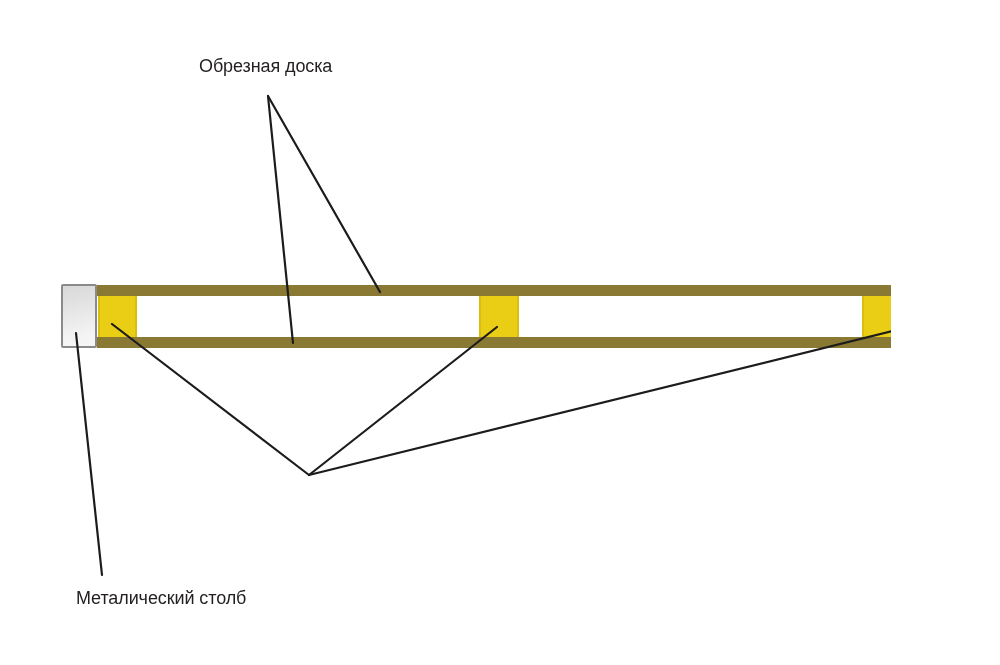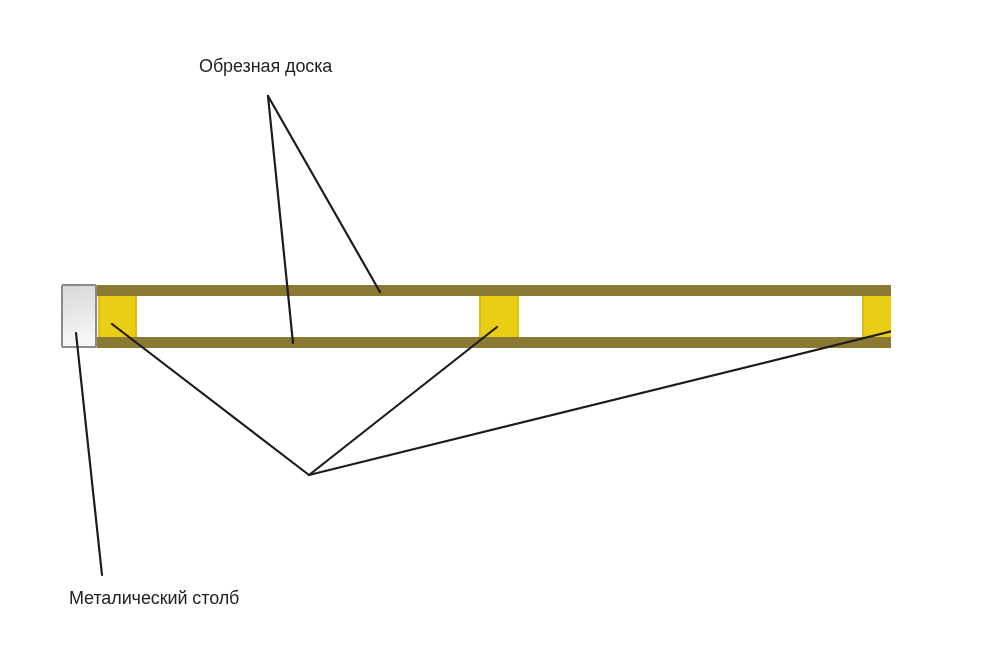--- a/index.html
+++ b/index.html
@@ -64,7 +64,7 @@
   }
   .label-board{left:199px;top:56px;}
   .label-blocks{left:241px;top:485px;}
-  .label-post{left:69px;top:588px;}
+  .label-post{left:76px;top:588px;}
 </style>
 </head>
 <body>

